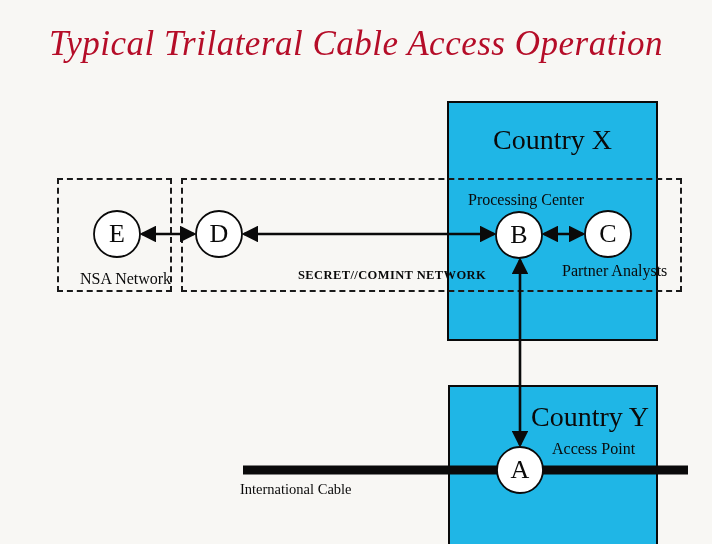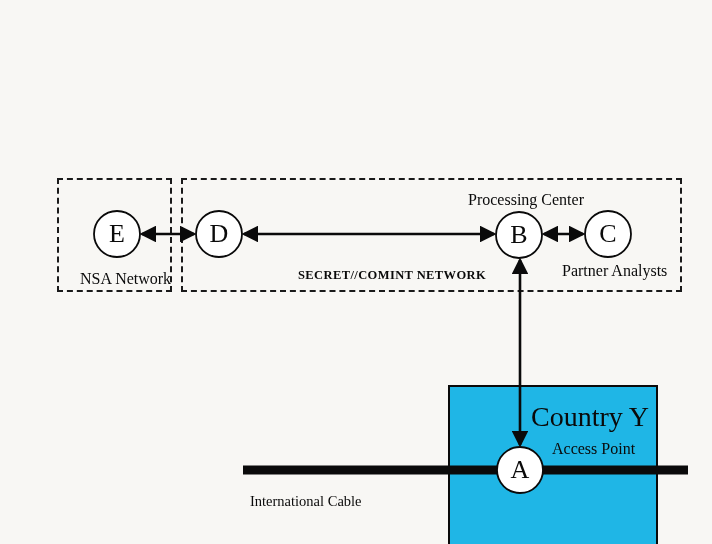--- a/index.html
+++ b/index.html
@@ -86,6 +86,7 @@
 
 <div class="stage">
 
+  <div class="slide-title">Typical Trilateral Cable Access Operation</div>
 
   <div class="country-box box-y">
     <div class="country-label y-label">Country Y</div>

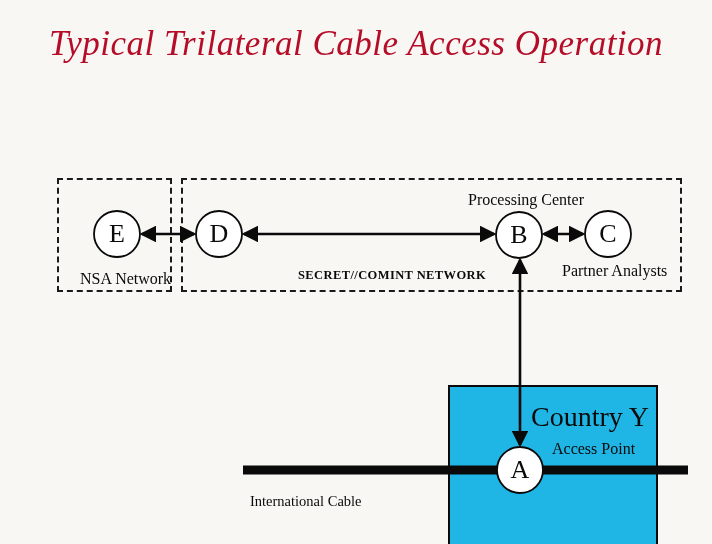--- a/index.html
+++ b/index.html
@@ -88,6 +88,9 @@
 
   <div class="slide-title">Typical Trilateral Cable Access Operation</div>
 
+  <div class="country-box box-x">
+    <div class="country-label x-label">Country X</div>
+  </div>
   <div class="country-box box-y">
     <div class="country-label y-label">Country Y</div>
   </div>

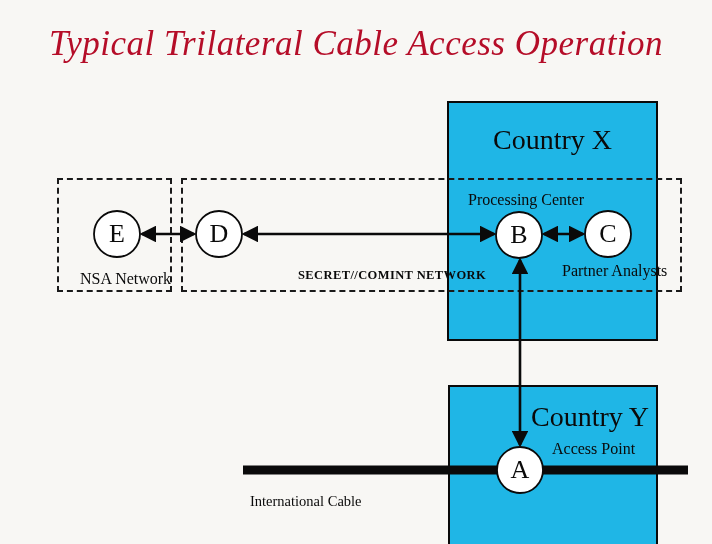--- a/index.html
+++ b/index.html
@@ -133,7 +133,7 @@
   <div class="small-label" style="left:468px;top:191px;">Processing Center</div>
   <div class="small-label" style="left:562px;top:262px;">Partner Analysts</div>
   <div class="small-label" style="left:552px;top:440px;">Access Point</div>
-  <div class="small-label cable-label" style="left:250px;top:481px;margin-top:12px;">International Cable</div>
+  <div class="small-label cable-label" style="left:240px;top:481px;">International Cable</div>
 
 </div>
 

